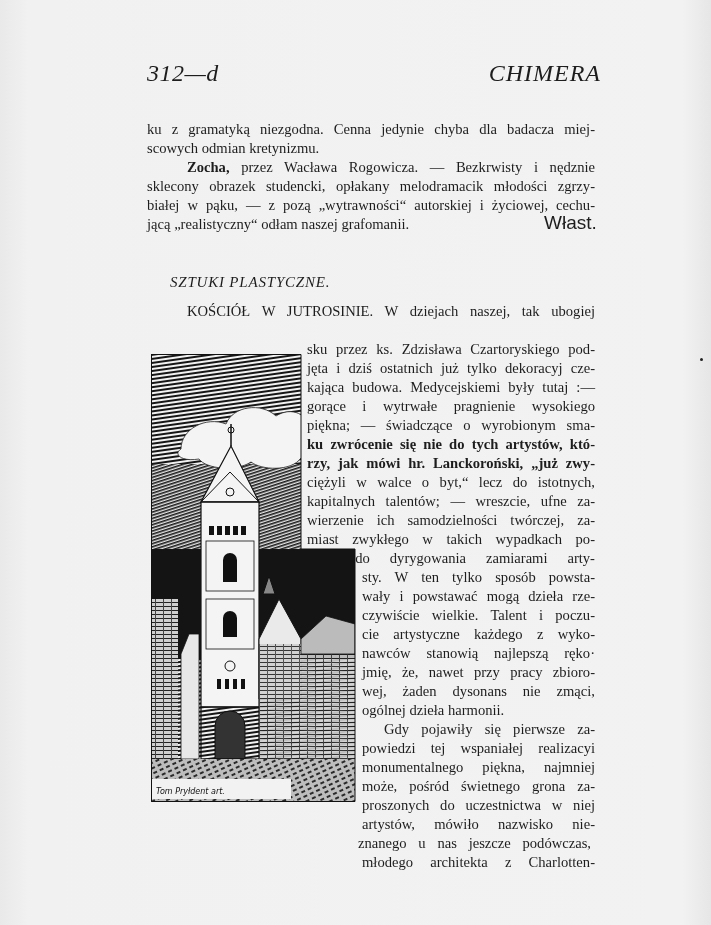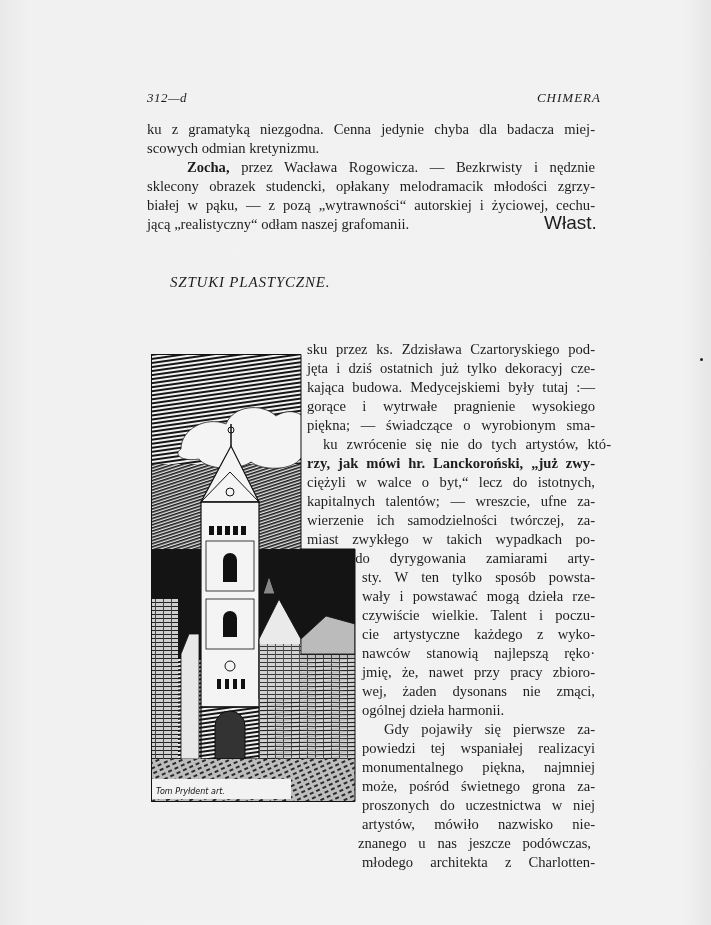--- a/index.html
+++ b/index.html
@@ -7,7 +7,7 @@
          font-family:"Liberation Serif","DejaVu Serif",serif; color:#1d1d1d; }
   .page { position:absolute; left:0; top:0; width:711px; height:925px;
           background:linear-gradient(90deg,#e9e9e9 0%,#f1f1f1 4%,#f2f2f2 96%,#e6e6e6 100%); }
-  .hdr { position:absolute; top:90px; font-style:italic; font-size:13px; letter-spacing:0.5px; }
+  .hdr { position:absolute; top:60px; font-style:italic; font-size:24px; letter-spacing:0.5px; }
   .hdr-left { left:147px; }
   .hdr-right { right:110px; letter-spacing:1px; }
   .line { position:absolute; font-size:14.6px; line-height:19px; white-space:nowrap; text-align:justify; text-align-last:justify; }

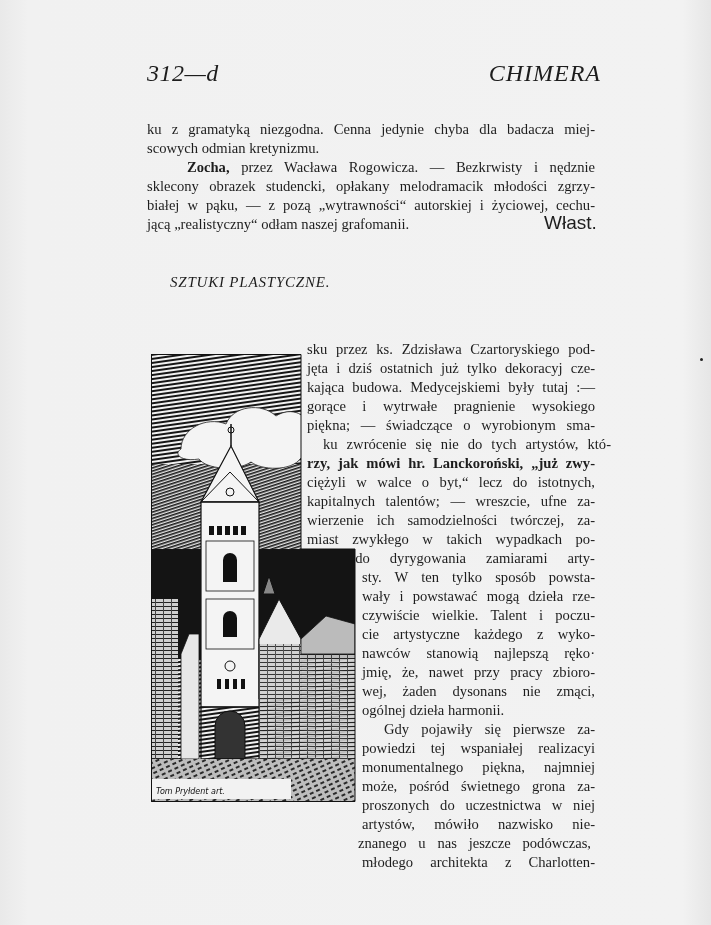--- a/index.html
+++ b/index.html
@@ -38,6 +38,7 @@
 
   <div class="section">SZTUKI PLASTYCZNE.</div>
 
+  <div class="line" style="top:302px;left:187px;width:408px;">KOŚCIÓŁ W JUTROSINIE.  W dziejach naszej, tak ubogiej</div>
 
   <div id="upper-col">
       <div class="line" style="top: 340px; left: 307px; width: 288px;">sku przez ks. Zdzisława Czartoryskiego pod-</div>

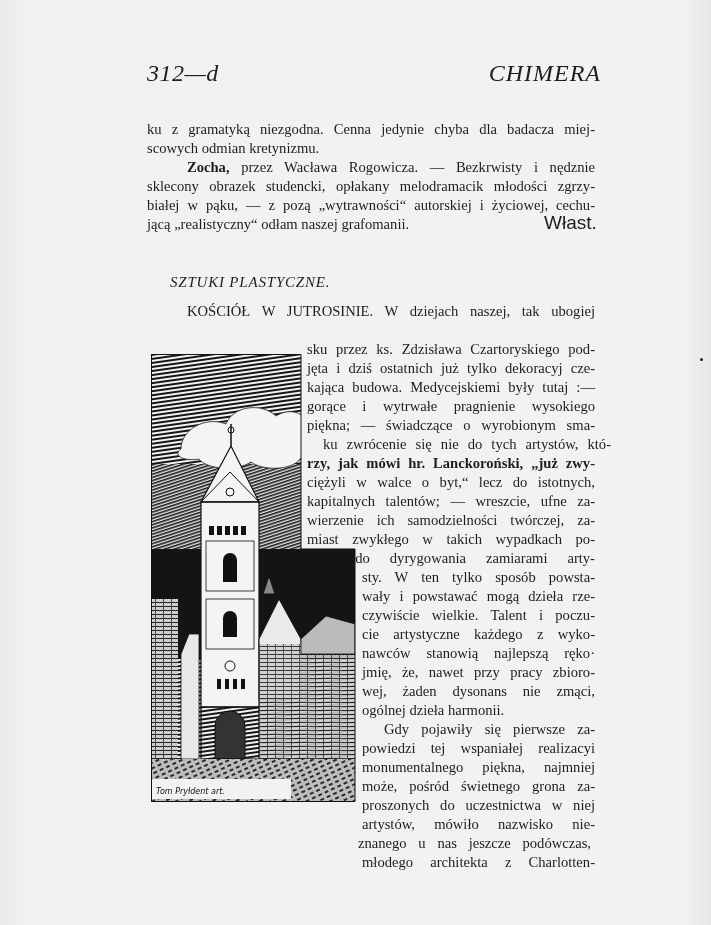--- a/index.html
+++ b/index.html
@@ -46,7 +46,7 @@
       <div class="line" style="top: 378px; left: 307px; width: 288px;">kająca budowa.  Medycejskiemi były  tutaj :—</div>
       <div class="line" style="top: 397px; left: 307px; width: 288px;">gorące  i  wytrwałe  pragnienie  wysokiego</div>
       <div class="line" style="top: 416px; left: 307px; width: 288px;">piękna; — świadczące  o  wyrobionym  sma-</div>
-      <div class="line" style="top: 435px; left: 323px; width: 288px;">ku  zwrócenie się nie do tych artystów, któ-</div>
+      <div class="line" style="top: 435px; left: 307px; width: 288px; font-weight: bold;">ku  zwrócenie się nie do tych artystów, któ-</div>
       <div class="line" style="top: 454px; left: 307px; width: 288px; font-weight: bold;">rzy,  jak  mówi  hr.  Lanckoroński,  „już  zwy-</div>
       <div class="line" style="top: 473px; left: 307px; width: 288px;">ciężyli  w walce o byt,“  lecz do istotnych,</div>
       <div class="line" style="top: 492px; left: 307px; width: 288px;">kapitalnych talentów; — wreszcie,  ufne za-</div>

